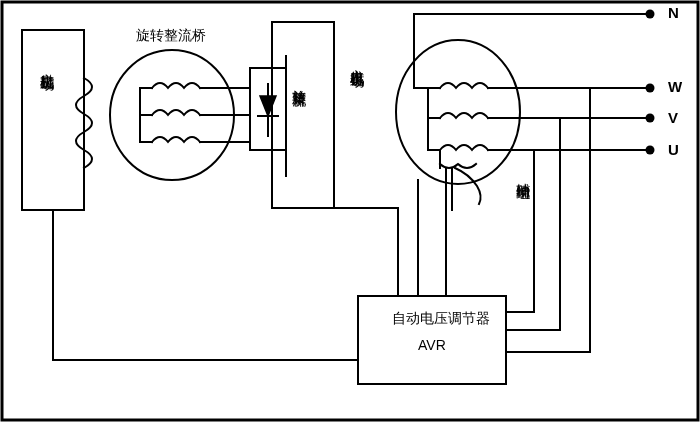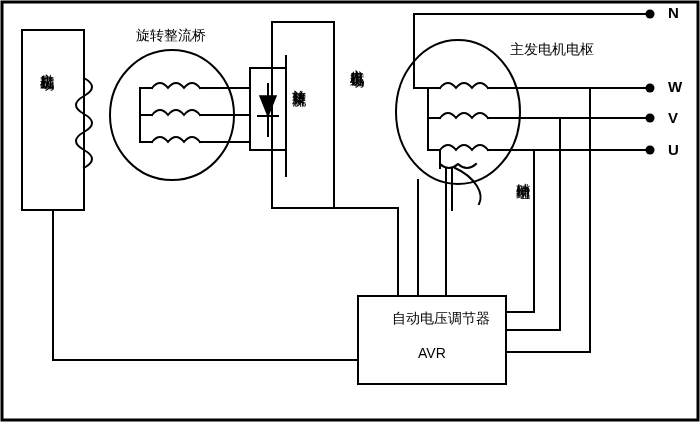--- a/index.html
+++ b/index.html
@@ -128,7 +128,6 @@
 
   <div class="lbl v-lbl" style="left:350px; top:58px; font-size:14px;">主发电机磁场</div>
 
-  <div class="lbl" style="left:510px; top:42px; font-size:14px;">主发电机电枢</div>
 
   <div class="lbl v-lbl" style="left:516px; top:172px; font-size:14px;">辅助绕组</div>
 

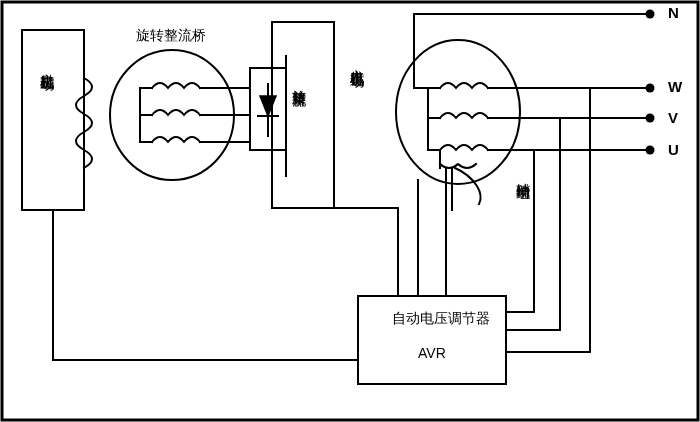--- a/index.html
+++ b/index.html
@@ -132,7 +132,7 @@
   <div class="lbl v-lbl" style="left:516px; top:172px; font-size:14px;">辅助绕组</div>
 
   <div class="lbl" style="left:392px; top:311px; font-size:14px;">自动电压调节器</div>
-  <div class="lbl" style="left:418px; top:346px; font-size:14px;">AVR</div>
+  <div class="lbl" style="left:418px; top:338px; font-size:14px;">AVR</div>
 
   <div class="lbl bold" style="left:668px; top:5px; font-size:15px;">N</div>
   <div class="lbl bold" style="left:668px; top:79px; font-size:15px;">W</div>

